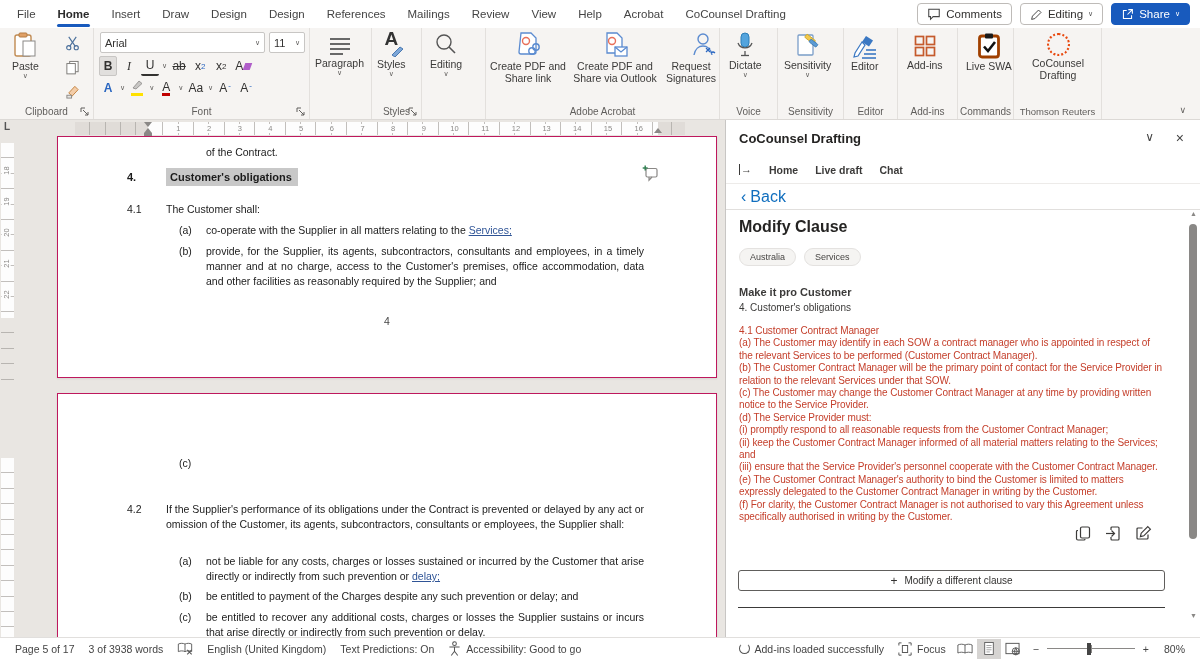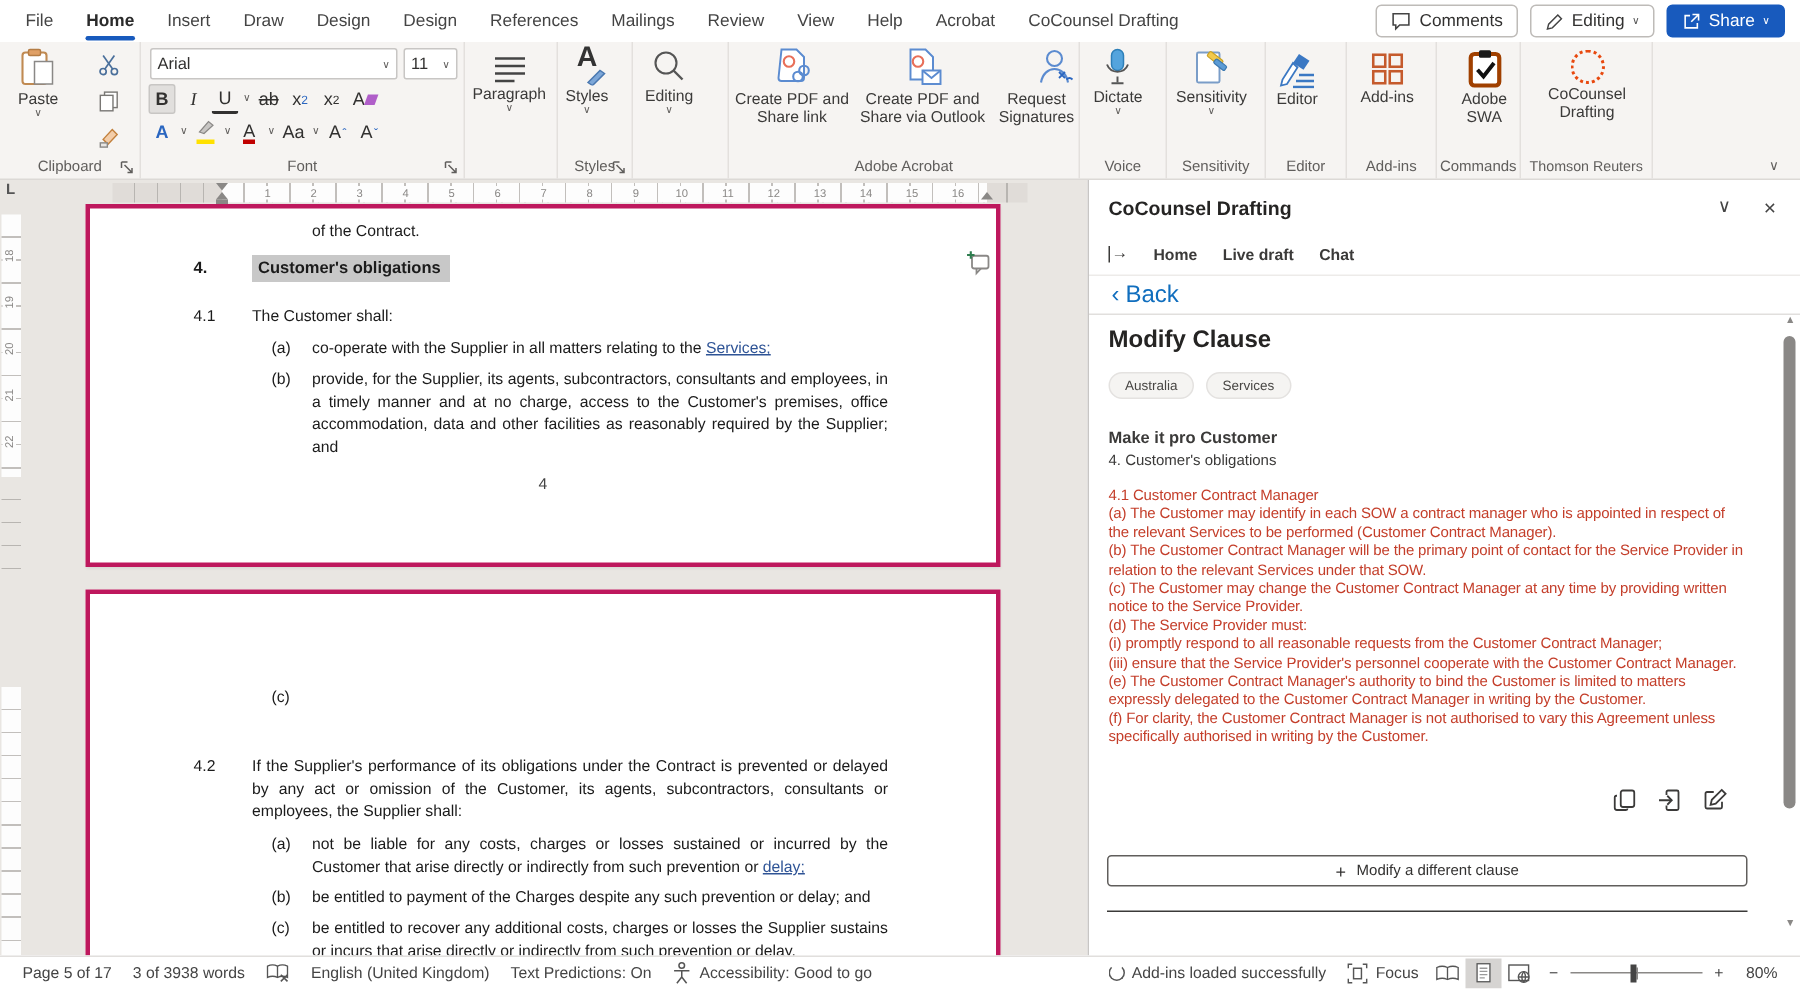--- a/index.html
+++ b/index.html
@@ -399,7 +399,7 @@
             <rect x="8" y="1.5" width="8" height="5" rx="1" fill="#1a1a1a"></rect>
             <path d="M7 14.5 l4 4.5 7-9" fill="none" stroke="#111" stroke-width="2.6"></path>
           </svg>
-        <span>Adobe SWA</span>
+        <span>Live SWA</span>
       </div>
       <div class="rlabel">Commands</div>
     </div>

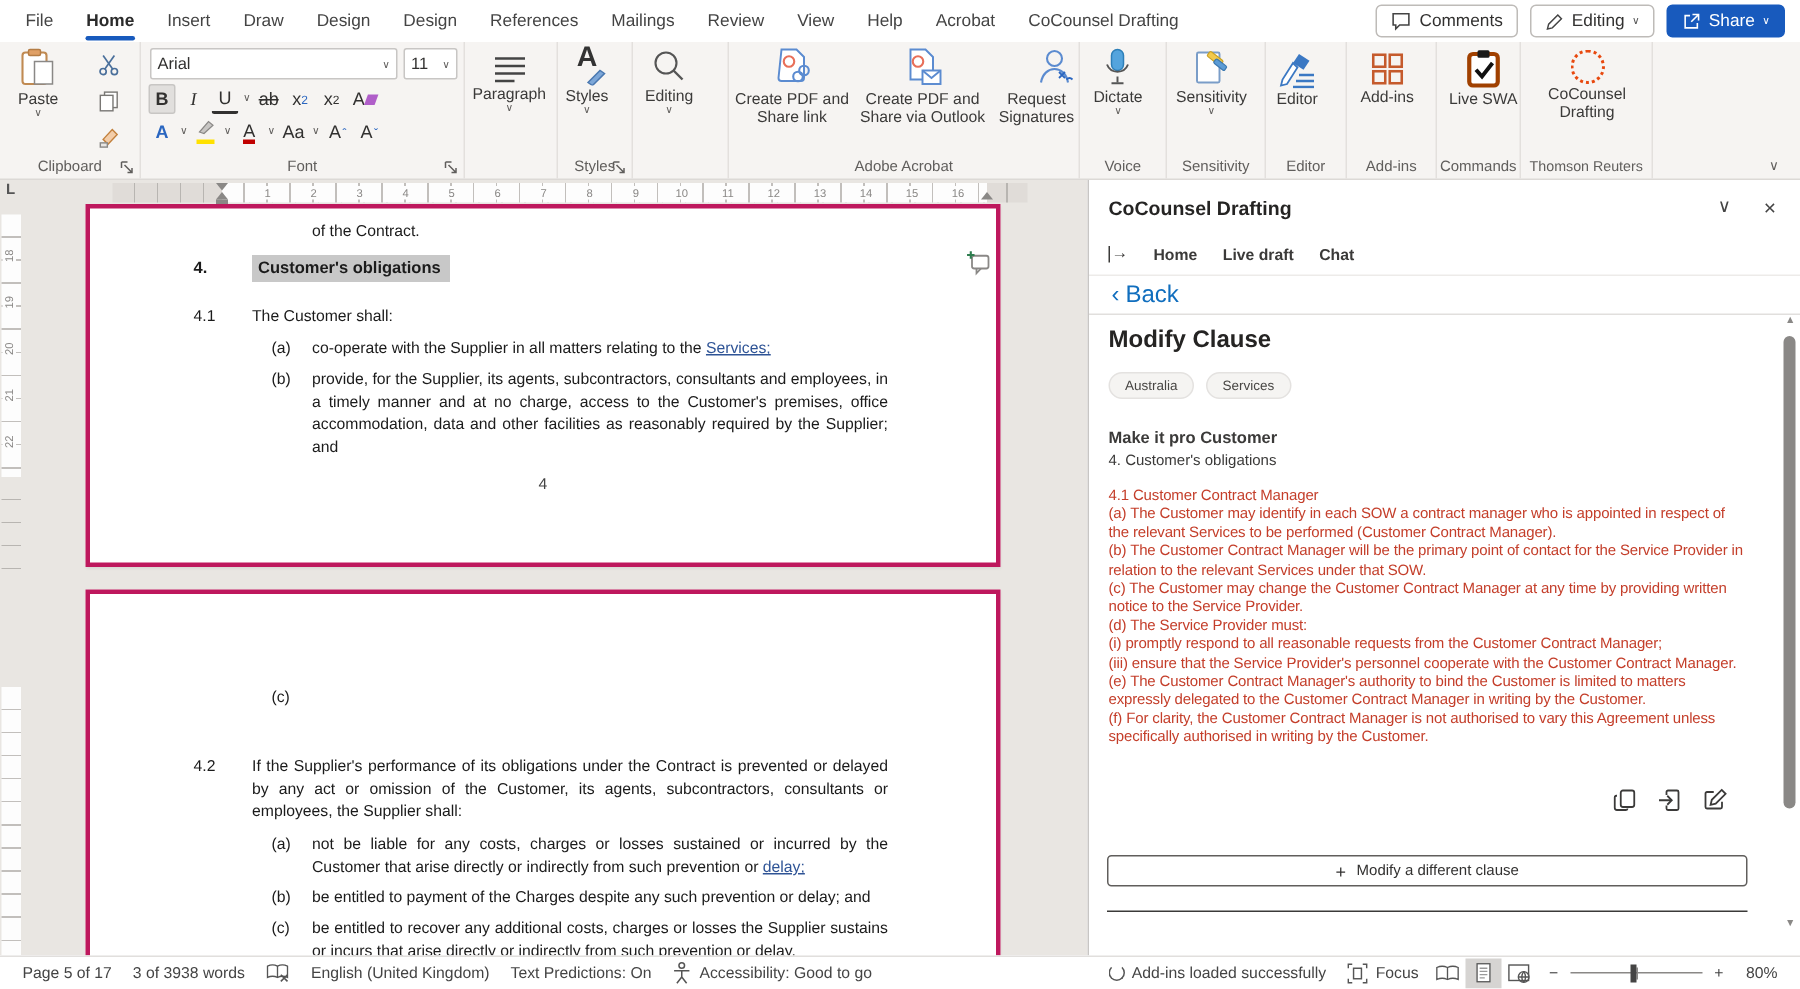--- a/index.html
+++ b/index.html
@@ -61,7 +61,7 @@
   .vrn { height:30.9px; display:flex; align-items:center; justify-content:center; font-size:7.5px; color:#8a8886; }
   .vrn span { transform:rotate(-90deg); background:#fdfdfd; padding:0 1px; }
 
-  .page { position:absolute; left:57px; width:610px; background:#fff; border:3px solid #be185d; box-shadow:0 1px 2px rgba(0,0,0,.08); }
+  .page { position:absolute; left:57px; width:660px; background:#fff; border:1px solid #be185d; box-shadow:0 1px 2px rgba(0,0,0,.08); }
   .p1 { top:16px; height:242px; }
   .p2 { top:273px; height:320px; }
   .drow { position:absolute; left:0; right:0; font-size:10.5px; color:#1b1b1b; line-height:15px; }

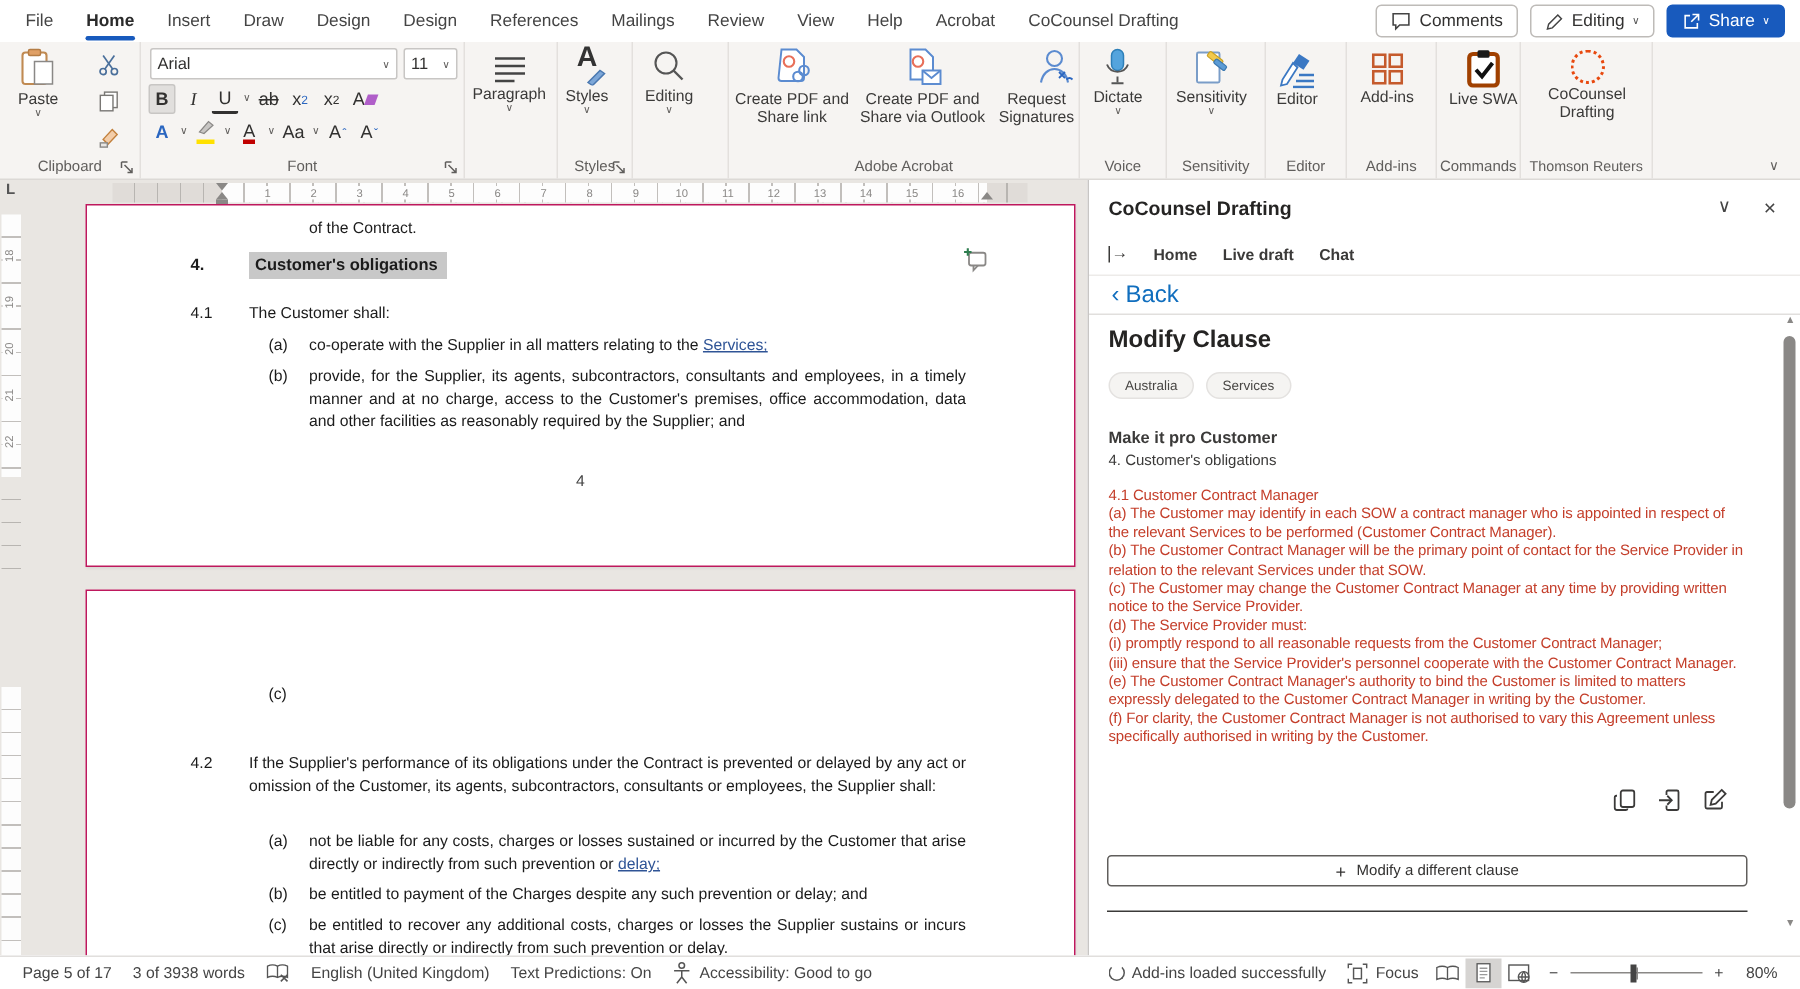--- a/index.html
+++ b/index.html
@@ -558,6 +558,7 @@
         <div class="rl">(c) The Customer may change the Customer Contract Manager at any time by providing written notice to the Service Provider.</div>
         <div class="rl">(d) The Service Provider must:</div>
         <div class="rl">(i) promptly respond to all reasonable requests from the Customer Contract Manager;</div>
+        <div class="rl">(ii) keep the Customer Contract Manager informed of all material matters relating to the Services; and</div>
         <div class="rl">(iii) ensure that the Service Provider's personnel cooperate with the Customer Contract Manager.</div>
         <div class="rl">(e) The Customer Contract Manager's authority to bind the Customer is limited to matters expressly delegated to the Customer Contract Manager in writing by the Customer.</div>
         <div class="rl">(f) For clarity, the Customer Contract Manager is not authorised to vary this Agreement unless specifically authorised in writing by the Customer.</div>

